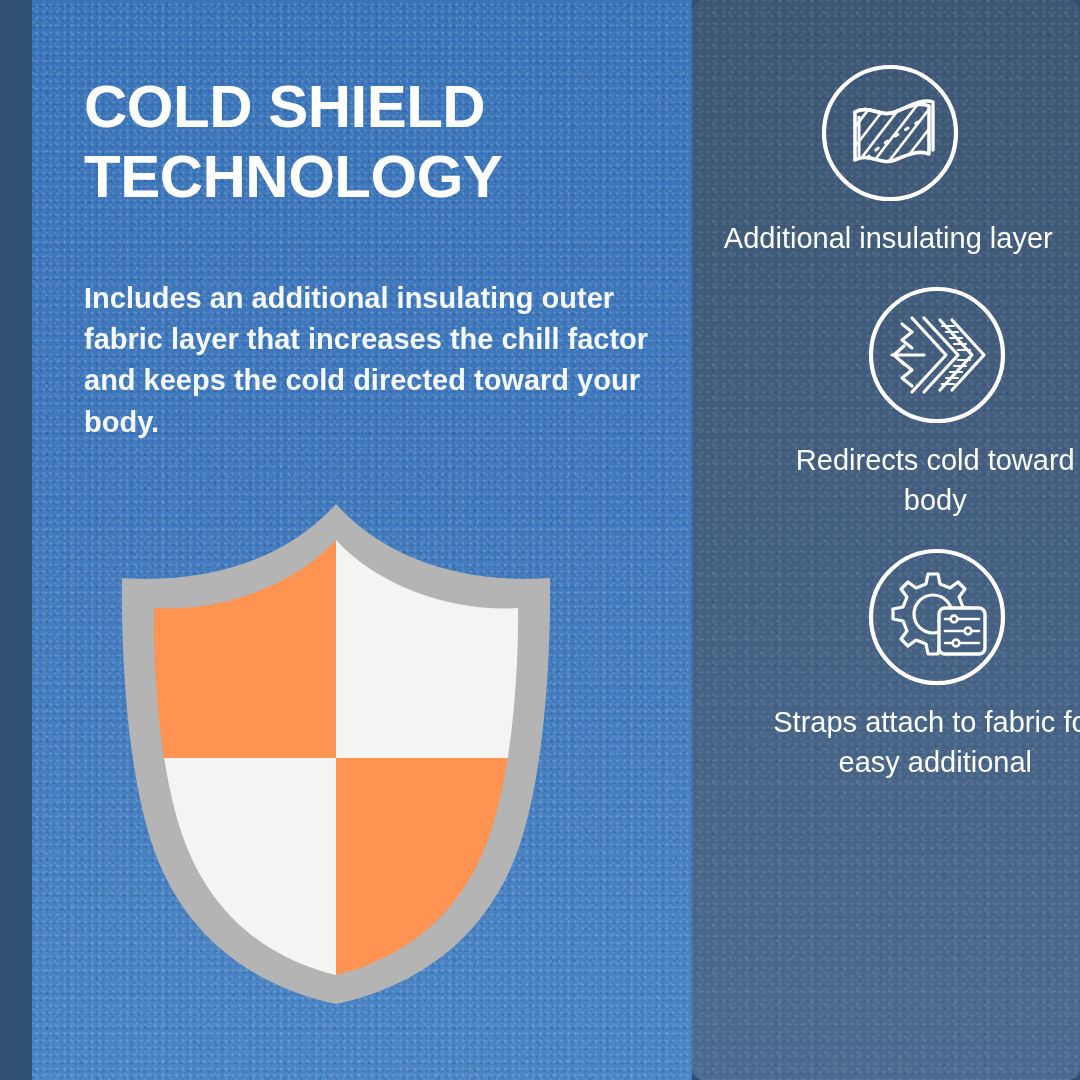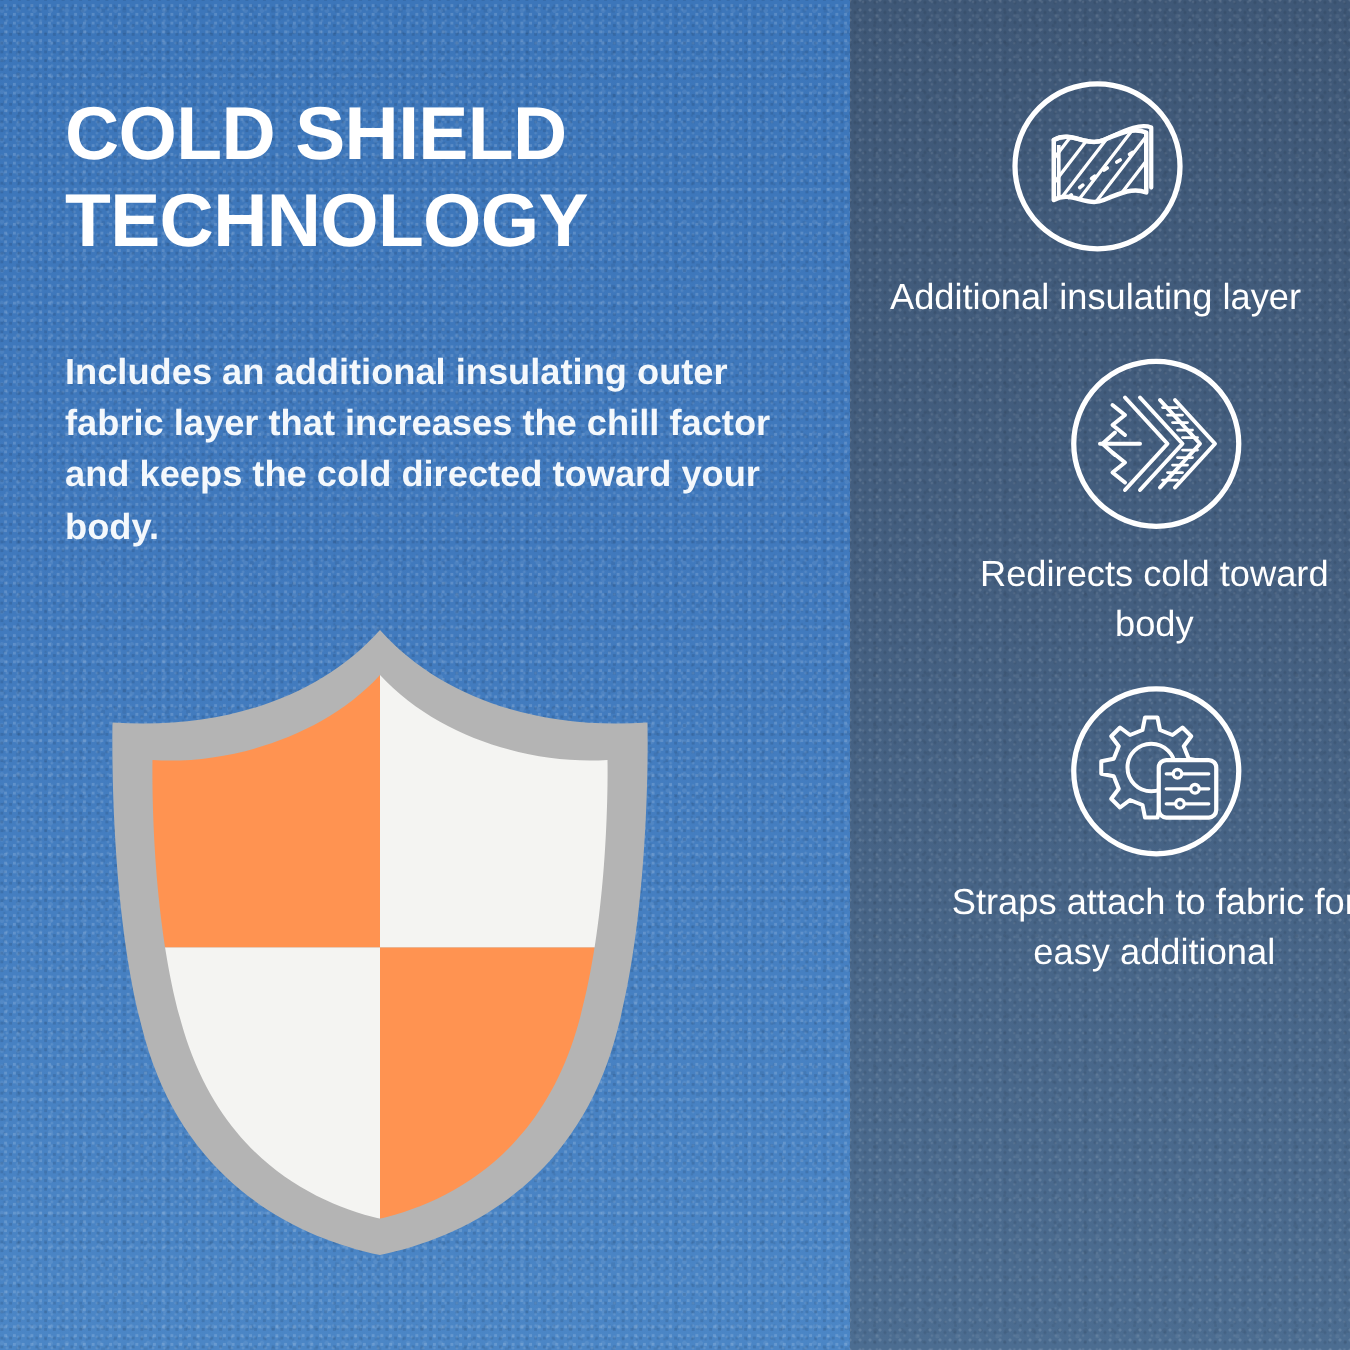--- a/index.html
+++ b/index.html
@@ -30,6 +30,7 @@
     background:
       linear-gradient(180deg, #3c76ba 0%, #4079bd 40%, #4b86c6 100%);
     overflow: hidden;
+    margin-left: 32px;
   }
   
   .right-panel {

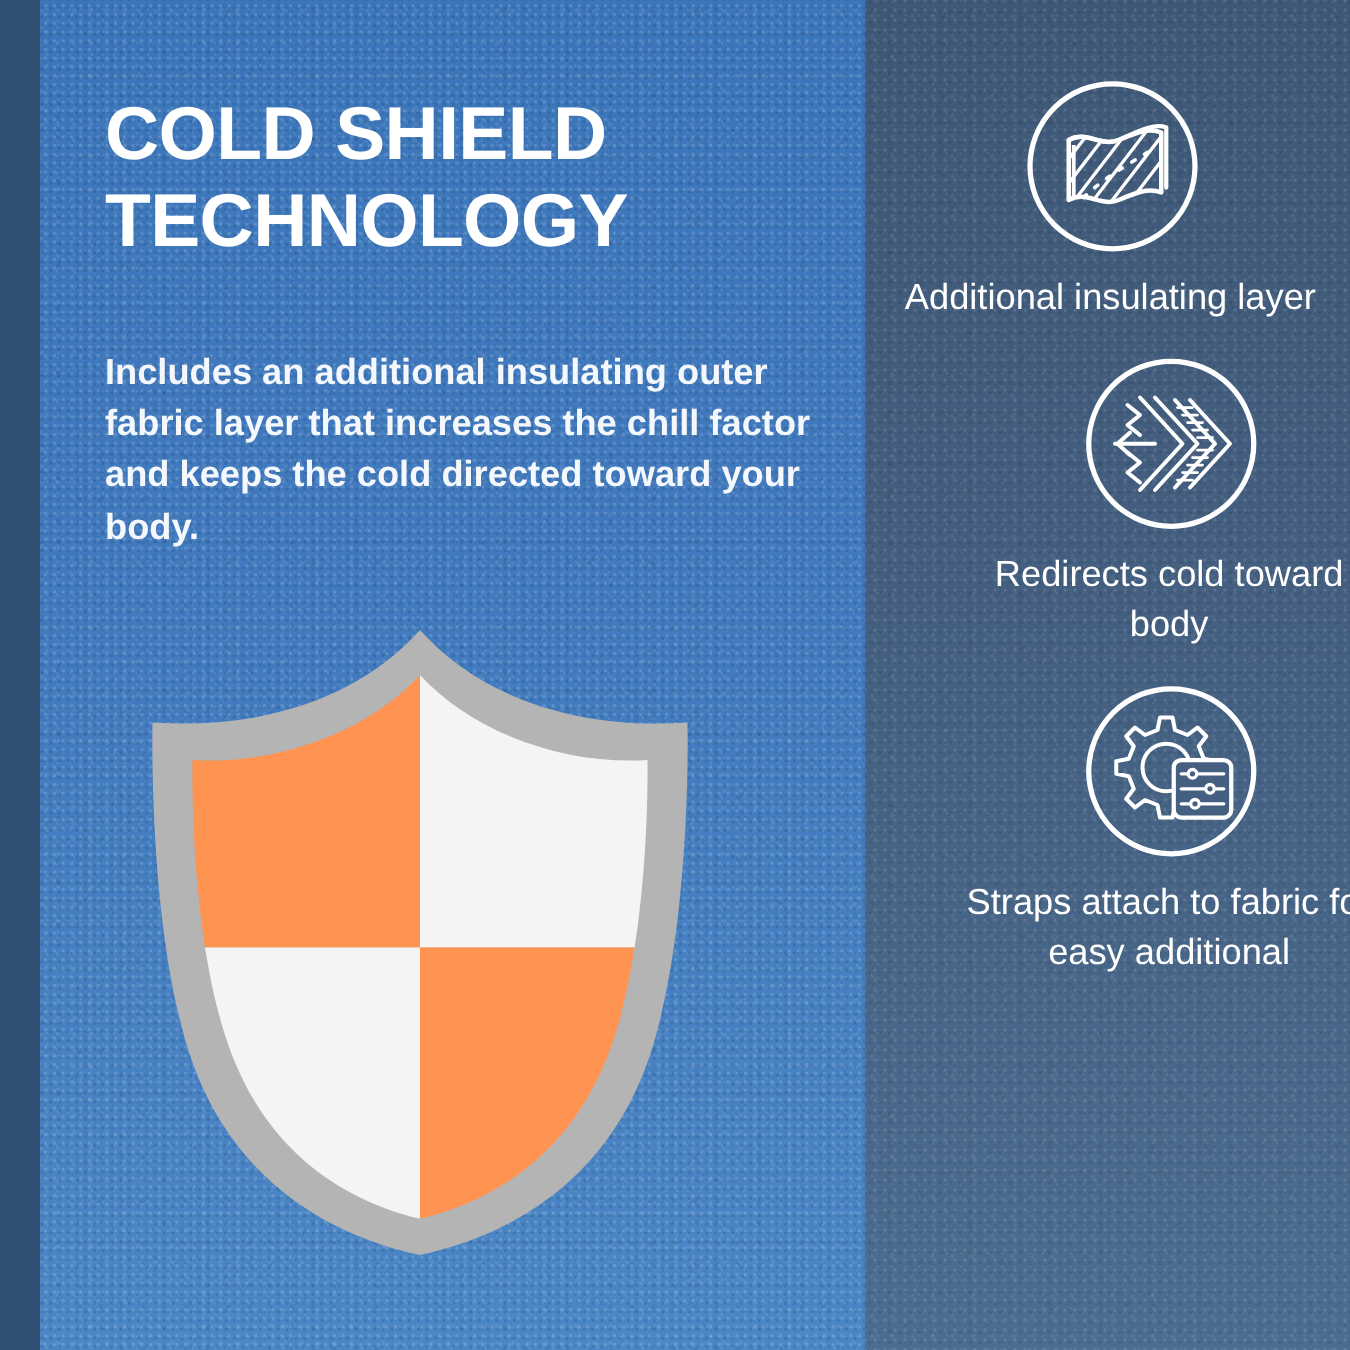--- a/index.html
+++ b/index.html
@@ -40,6 +40,7 @@
     background:
       linear-gradient(180deg, #3f5877 0%, #445f80 45%, #4c6d91 100%);
     overflow: hidden;
+    border-radius: 12px;
   }
 
   

